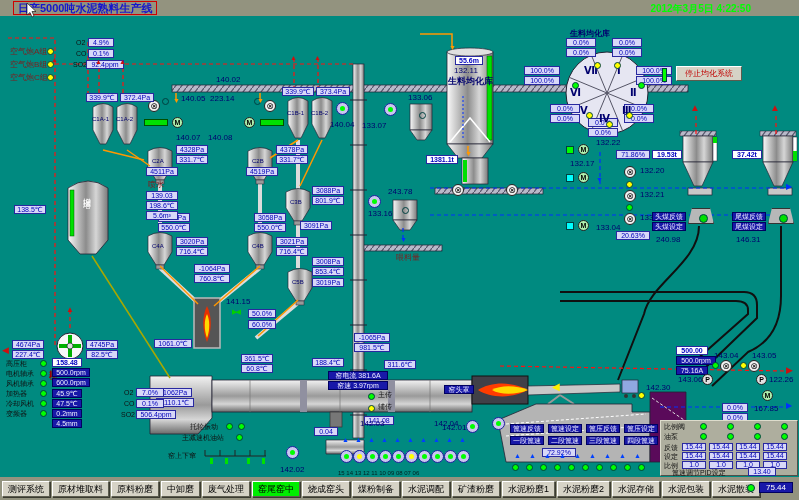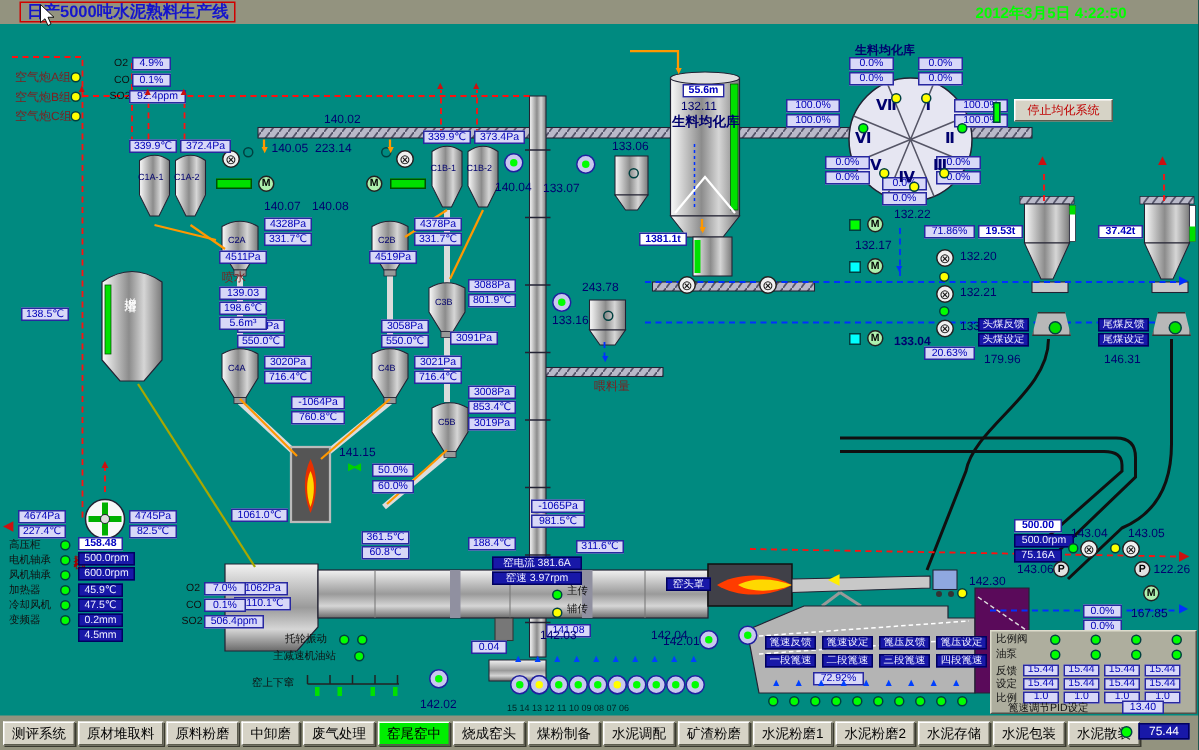--- a/index.html
+++ b/index.html
@@ -395,7 +395,7 @@
       <div class="it led" style="left: 626px; top: 204px; background: rgb(0, 255, 0);"></div>
       <div class="it rotv" style="left: 624px; top: 213px;">⊗</div>
       <div class="it lbl" style="left: 640px; top: 214px;">133.02</div>
-      <div class="it lbl" style="left: 596px; top: 224px; font-weight: bold;">133.04</div>
+      <div class="it lbl" style="left: 596px; top: 224px;">133.04</div>
       <div class="it vb" style="left: 616px; top: 231px; width: 34px; height: 9px; line-height: 7px;">20.63%</div>
       <div class="it sq" style="left: 566px; top: 222px; background: rgb(0, 255, 255);"></div>
       <div class="it mot" style="left: 578px; top: 220px;">M</div>

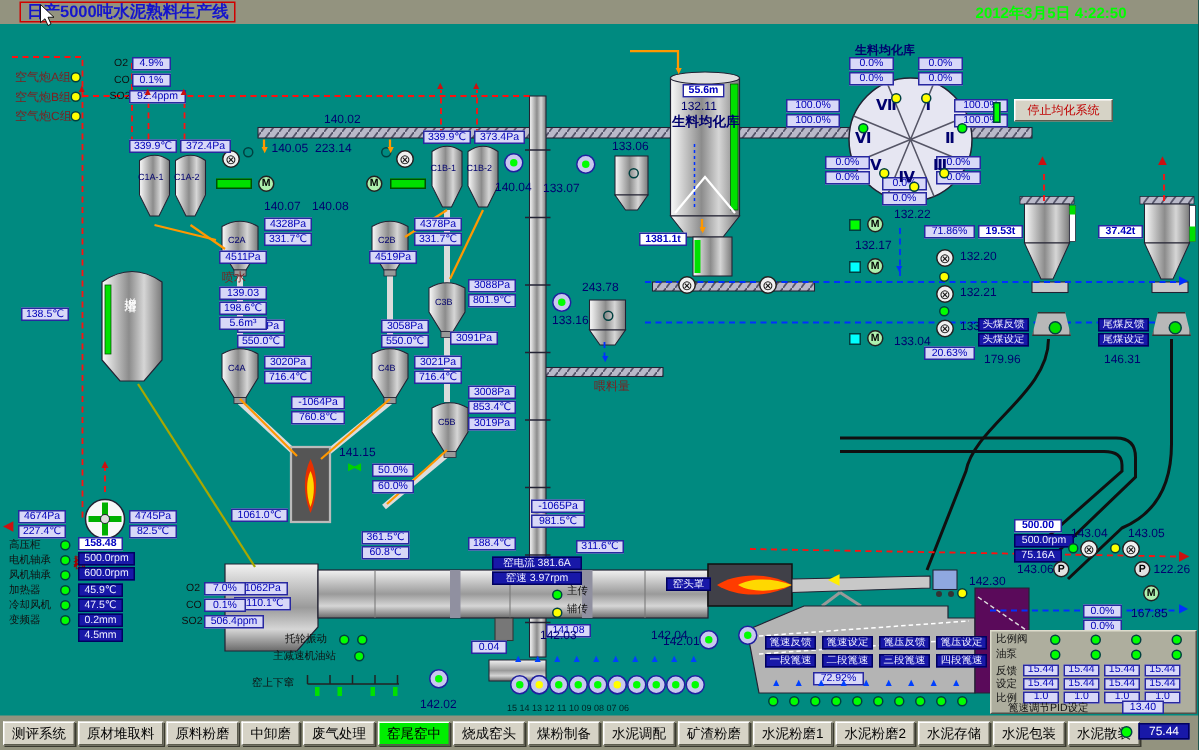--- a/index.html
+++ b/index.html
@@ -410,7 +410,7 @@
       <div class="it vb vbd" style="left: 652px; top: 222px; width: 34px; height: 9px; line-height: 7px;">头煤设定</div>
       <div class="it vb vbd" style="left: 732px; top: 212px; width: 34px; height: 9px; line-height: 7px;">尾煤反馈</div>
       <div class="it vb vbd" style="left: 732px; top: 222px; width: 34px; height: 9px; line-height: 7px;">尾煤设定</div>
-      <div class="it lbl" style="left: 656px; top: 236px;">179.96</div>
+      <div class="it lbl" style="left: 656px; top: 236px;">240.98</div>
       <div class="it lbl" style="left: 736px; top: 236px;">146.31</div>
       <div class="it vb" style="left: 156px; top: 388px; width: 36px; height: 9px; line-height: 7px;">-1062Pa</div>
       <div class="it vb" style="left: 156px; top: 398px; width: 38px; height: 9px; line-height: 7px;">1110.1℃</div>

